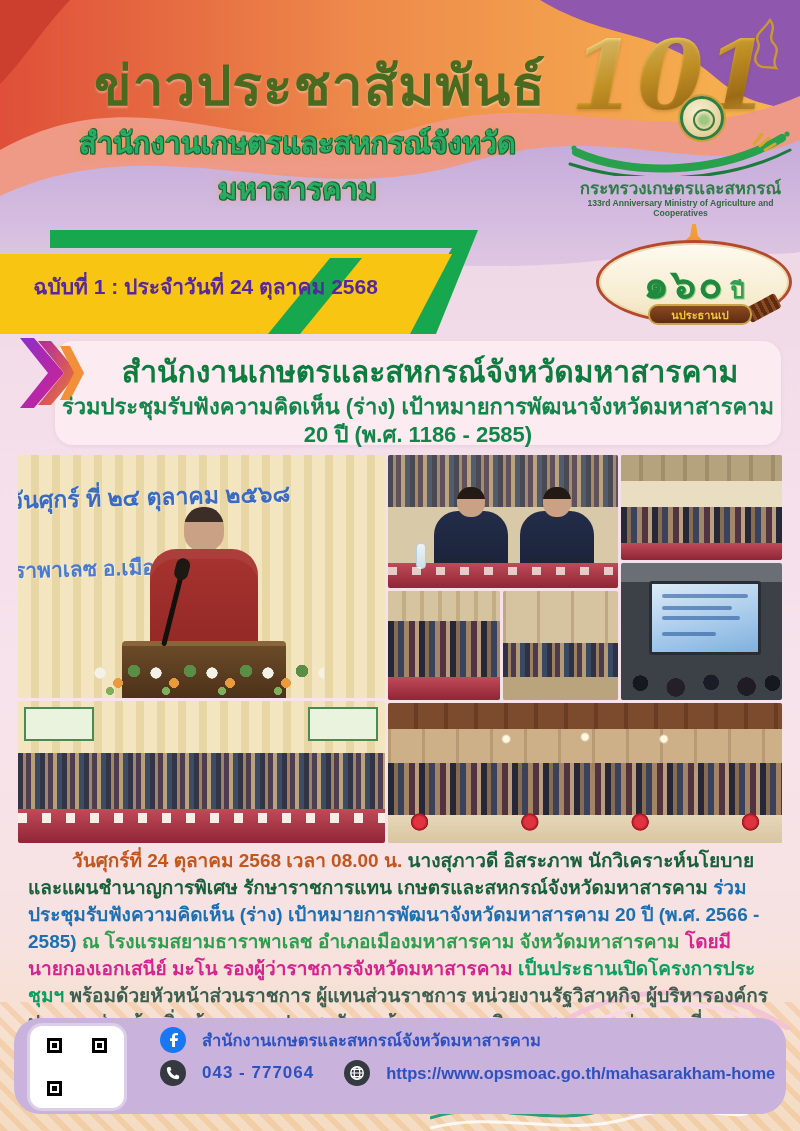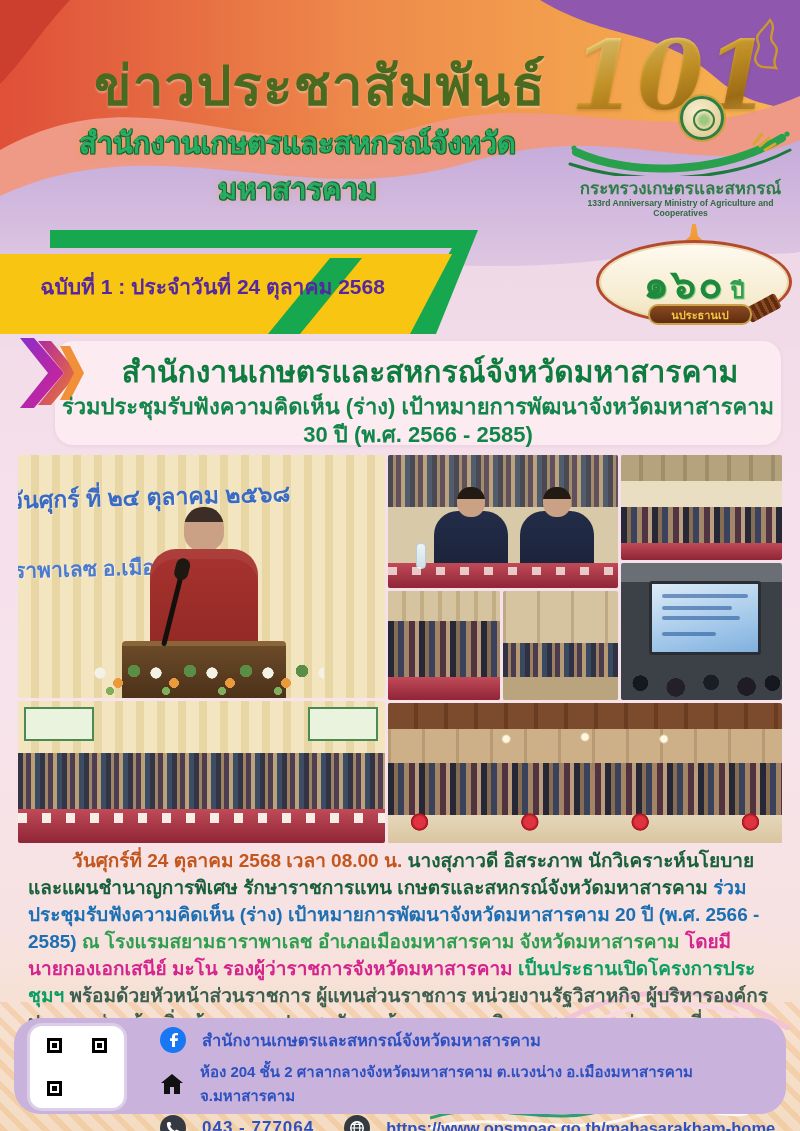--- a/index.html
+++ b/index.html
@@ -40,7 +40,7 @@
   .logo133 .min-en{position:absolute;left:0;top:174px;width:225px;text-align:center;font-size:8.6px;font-weight:700;color:#2e6b3d}
   
   .banner-svg{left:0;top:228px;z-index:2}
-  .banner-label{left:25px;top:270px;width:375px;text-align:center;font-size:21px;font-weight:800;
+  .banner-label{left:18px;top:270px;width:375px;text-align:center;font-size:21px;font-weight:800;
     color:var(--banner-text-purple);z-index:3}
   
   .logo160{left:596px;top:230px;width:196px;height:104px;z-index:3}

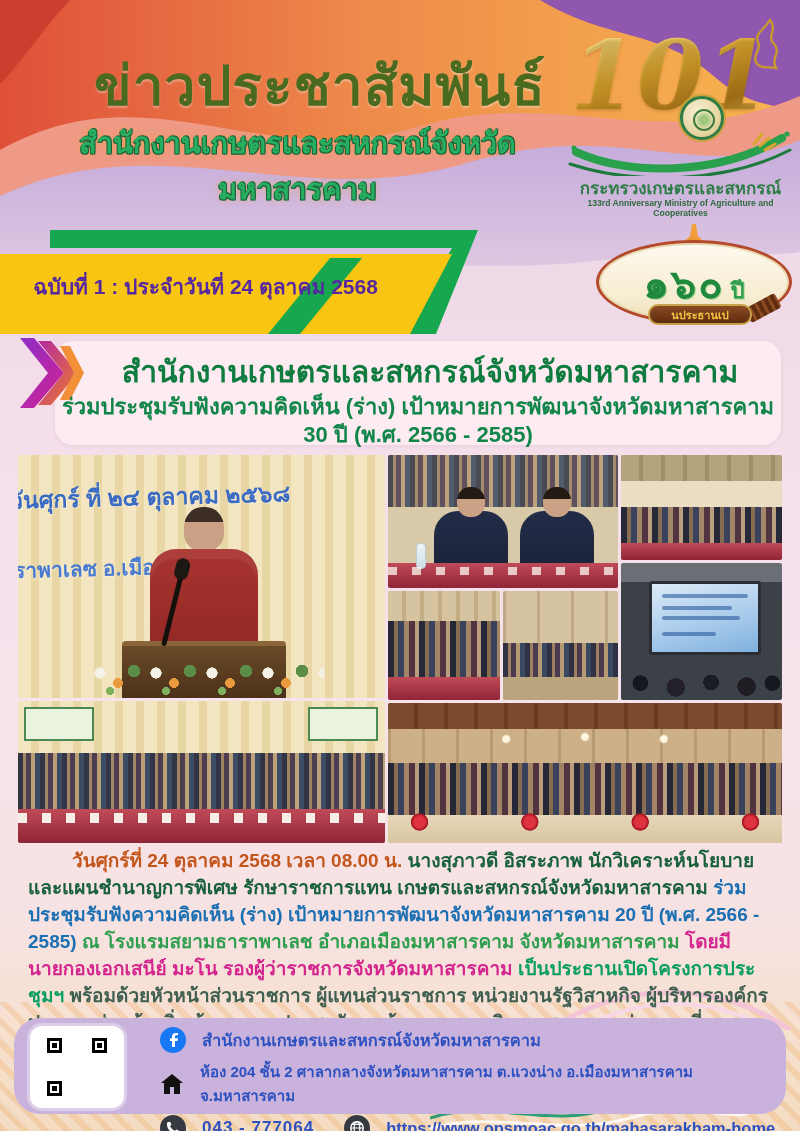--- a/index.html
+++ b/index.html
@@ -223,7 +223,7 @@
   </svg>
   <div class="abs hl1">สำนักงานเกษตรและสหกรณ์จังหวัดมหาสารคาม</div>
   <div class="abs hl2">ร่วมประชุมรับฟังความคิดเห็น (ร่าง) เป้าหมายการพัฒนาจังหวัดมหาสารคาม</div>
-  <div class="abs hl3">30 ปี (พ.ศ. 2566 - 2585)</div>
+  <div class="abs hl3">20 ปี (พ.ศ. 1186 - 2585)</div>
 
   <div class="ph curtain" style="left:18px;top:455px;width:367px;height:243px">
     <div class="abs a-text" style="left:-8px;top:24px;font-size:23px">วันศุกร์ ที่ ๒๔ ตุลาคม ๒๕๖๘</div>

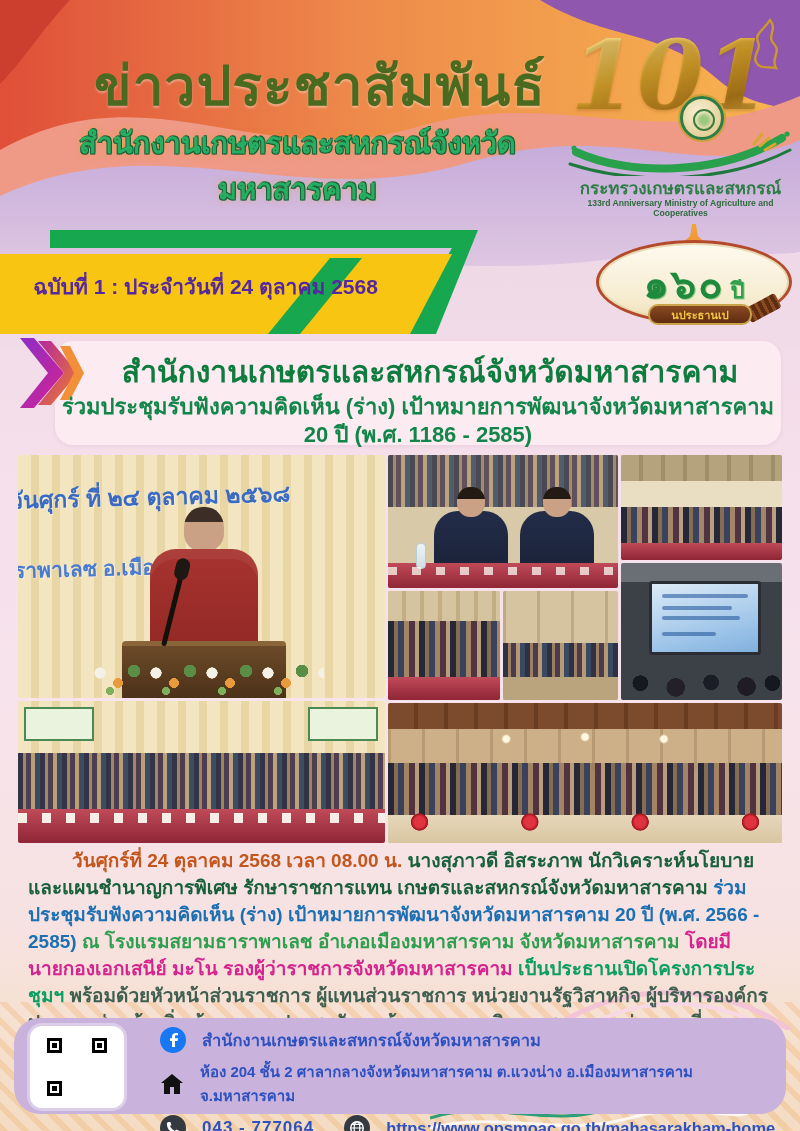--- a/index.html
+++ b/index.html
@@ -319,12 +319,6 @@
       <span class="f-text">สำนักงานเกษตรและสหกรณ์จังหวัดมหาสารคาม</span>
     </div>
     <div class="f-row">
-      <svg width="24" height="22" viewBox="0 0 24 22" style="flex:none">
-        <path d="M12,1 L23,10 L20,10 L20,21 L14,21 L14,14 L10,14 L10,21 L4,21 L4,10 L1,10 Z" fill="#111"></path>
-      </svg>
-      <span class="f-text small">ห้อง 204 ชั้น 2 ศาลากลางจังหวัดมหาสารคาม  ต.แวงน่าง อ.เมืองมหาสารคาม จ.มหาสารคาม</span>
-    </div>
-    <div class="f-row">
       <span class="icon-circle dark">
         <svg width="14" height="14" viewBox="0 0 16 16">
             <path d="M3,1 C2,1 1,2 1,3 C1,9.6 6.4,15 13,15 C14,15 15,14 15,13 L15,11 L11.5,9.8 L10.2,11.4 C8,10.5 5.5,8 4.6,5.8 L6.2,4.5 L5,1 Z" fill="#fff"></path>

